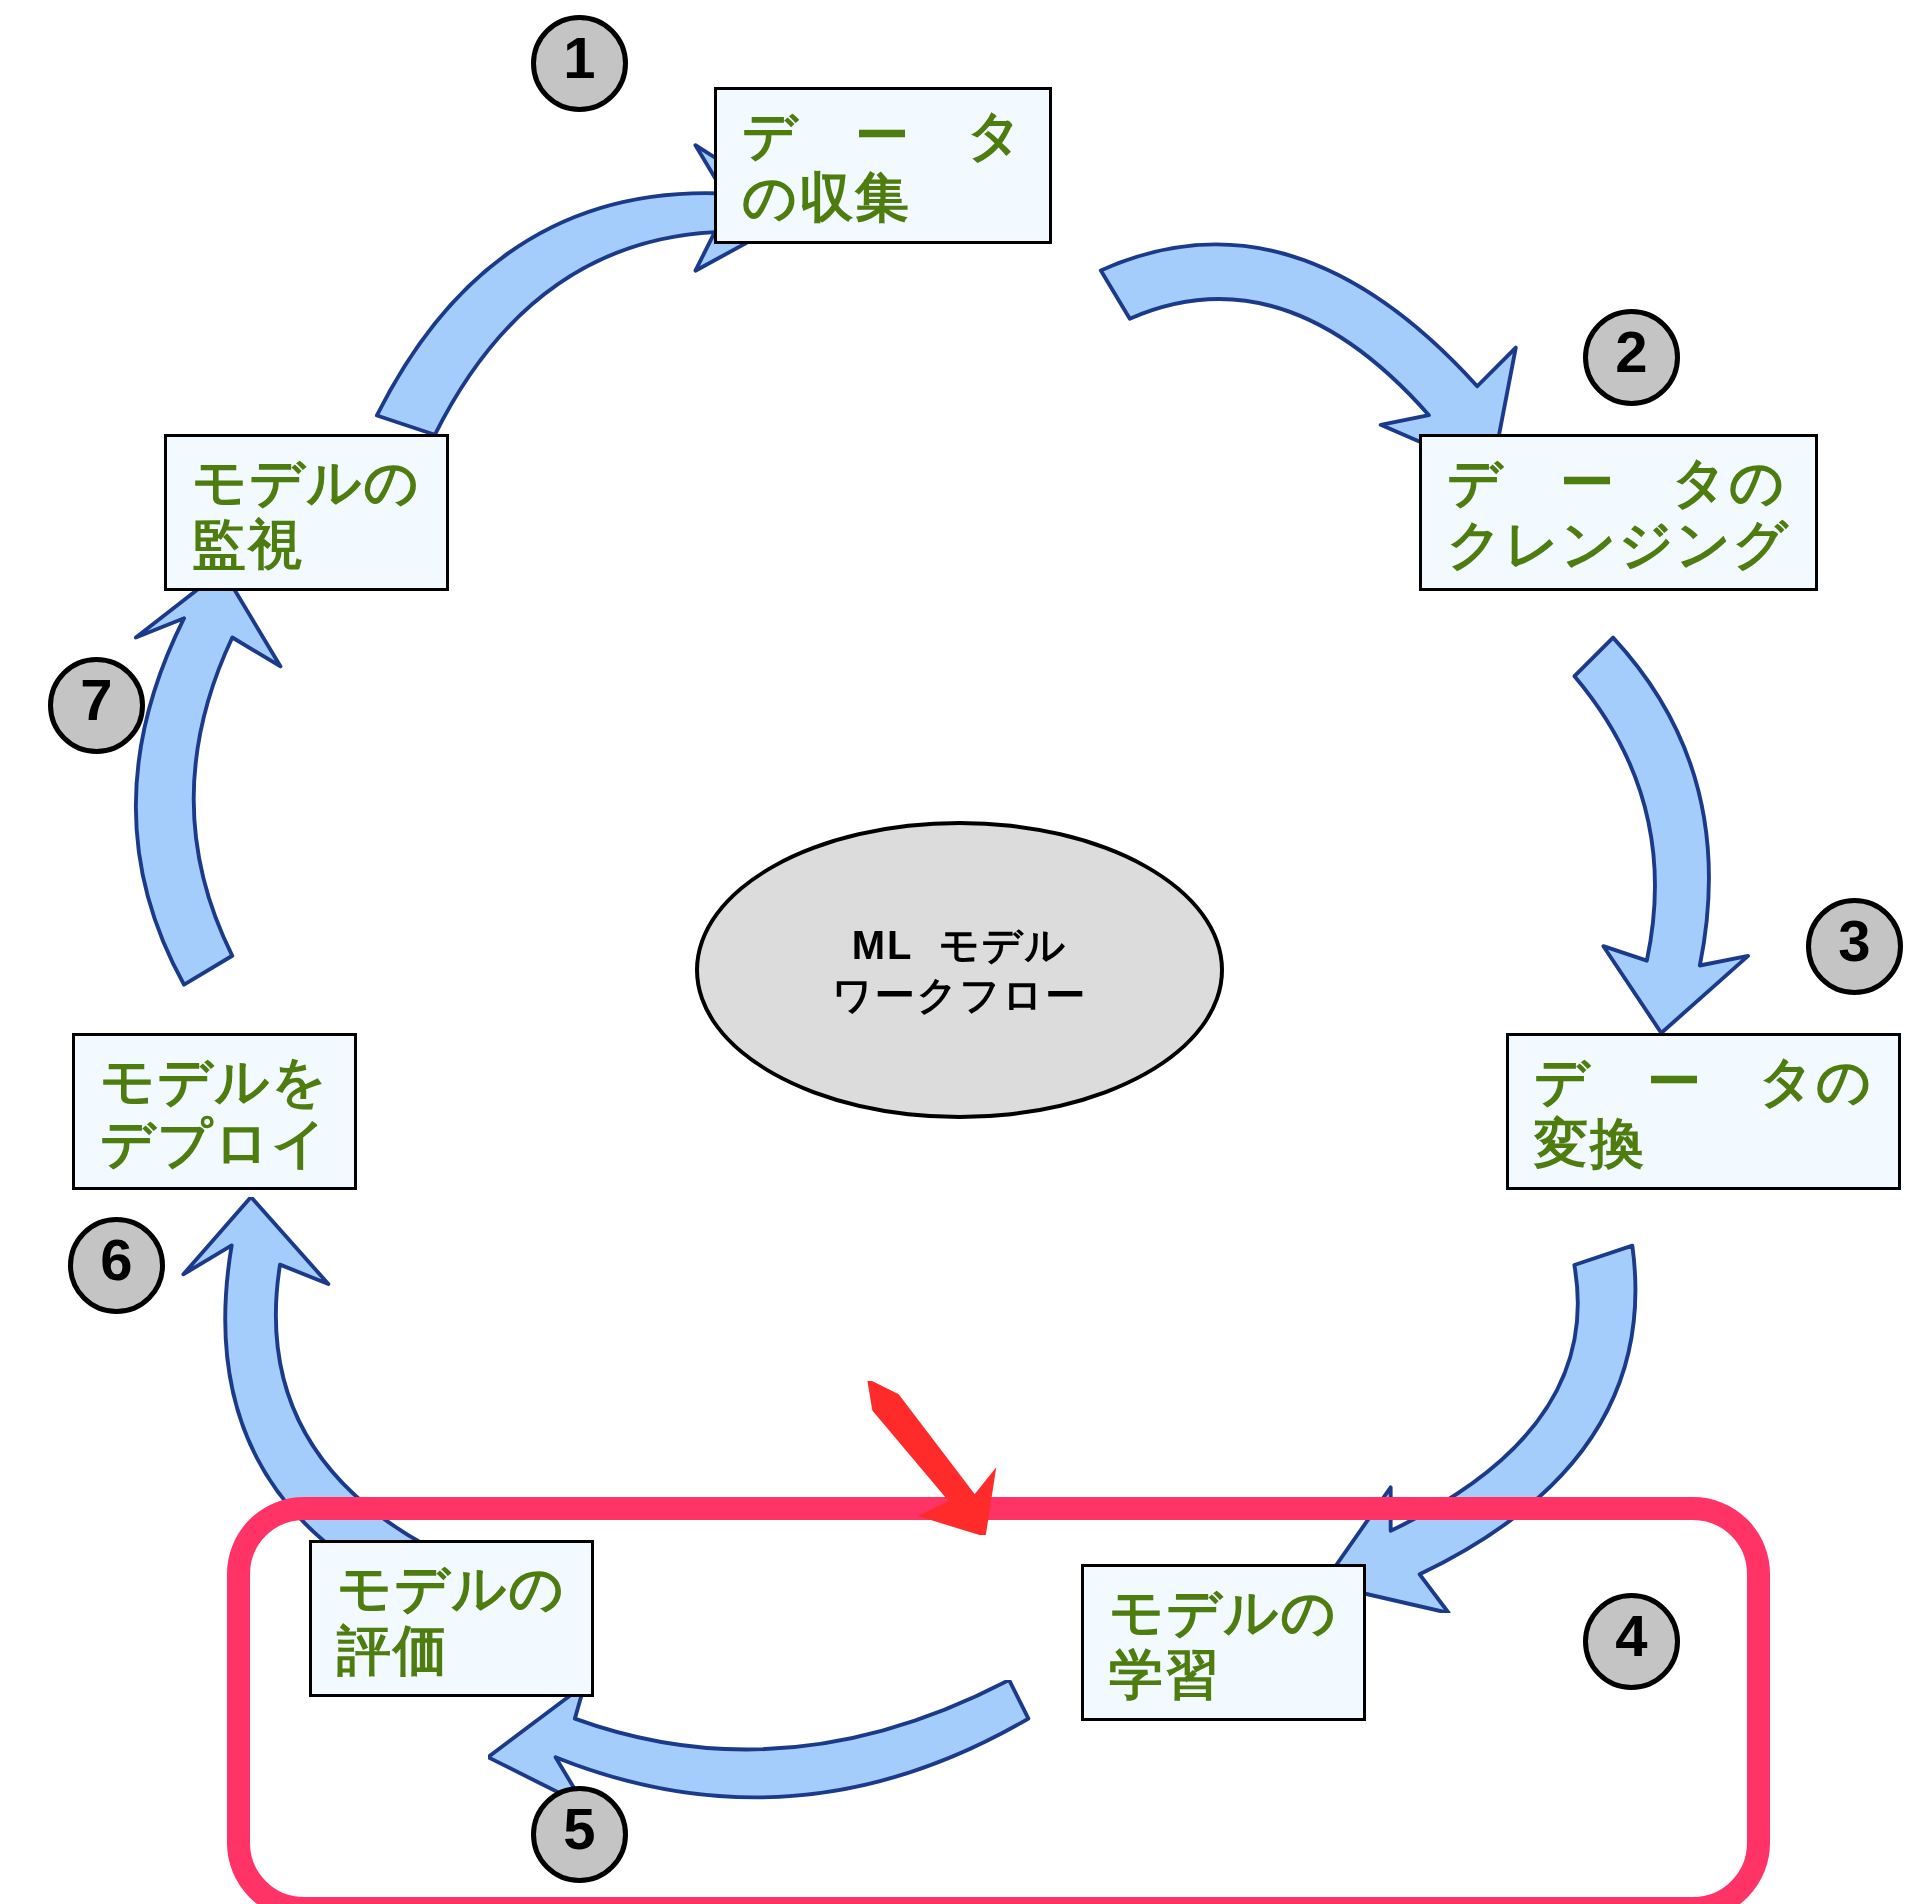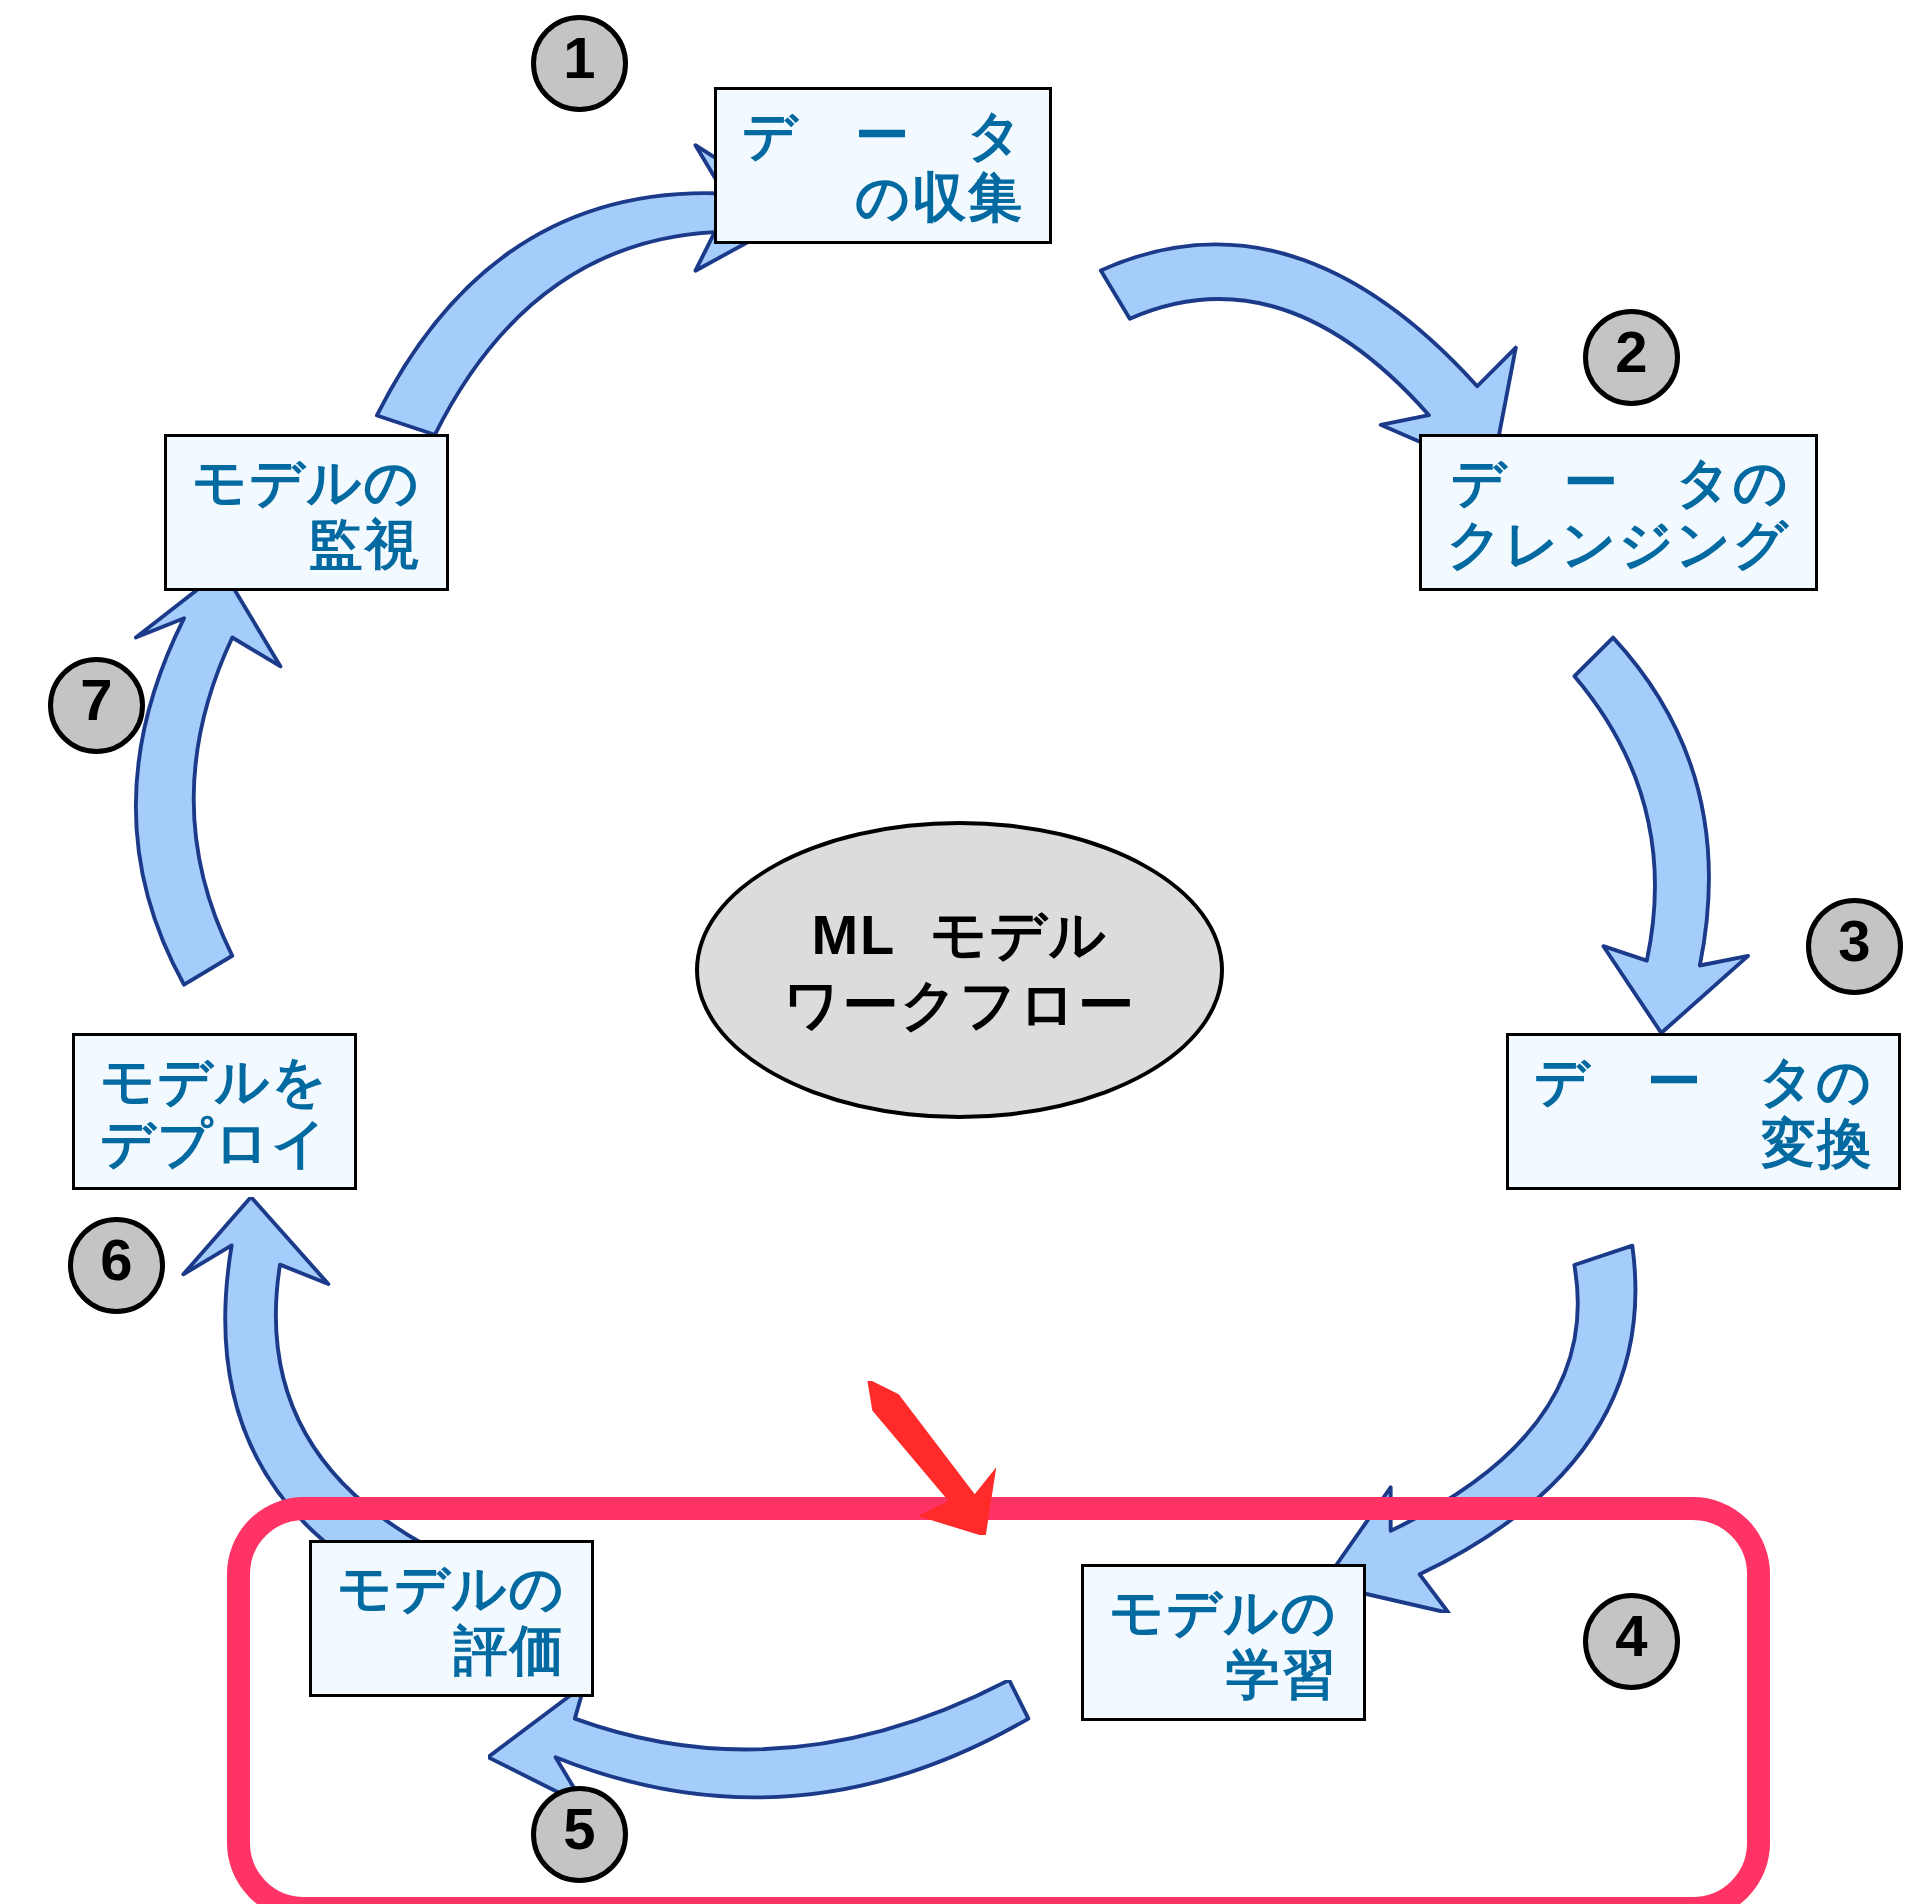--- a/index.html
+++ b/index.html
@@ -21,9 +21,9 @@
     position: absolute;
     border: 3.9px solid #000;
     background: #f2f9ff;
-    color: #0369a1;
+    color: #4d7c0f;
     font-weight: 700;
-    text-align: right;
+    text-align: left;
     line-height: 1.15;
     padding: 13.5px 25px;
     font-size: 54px;

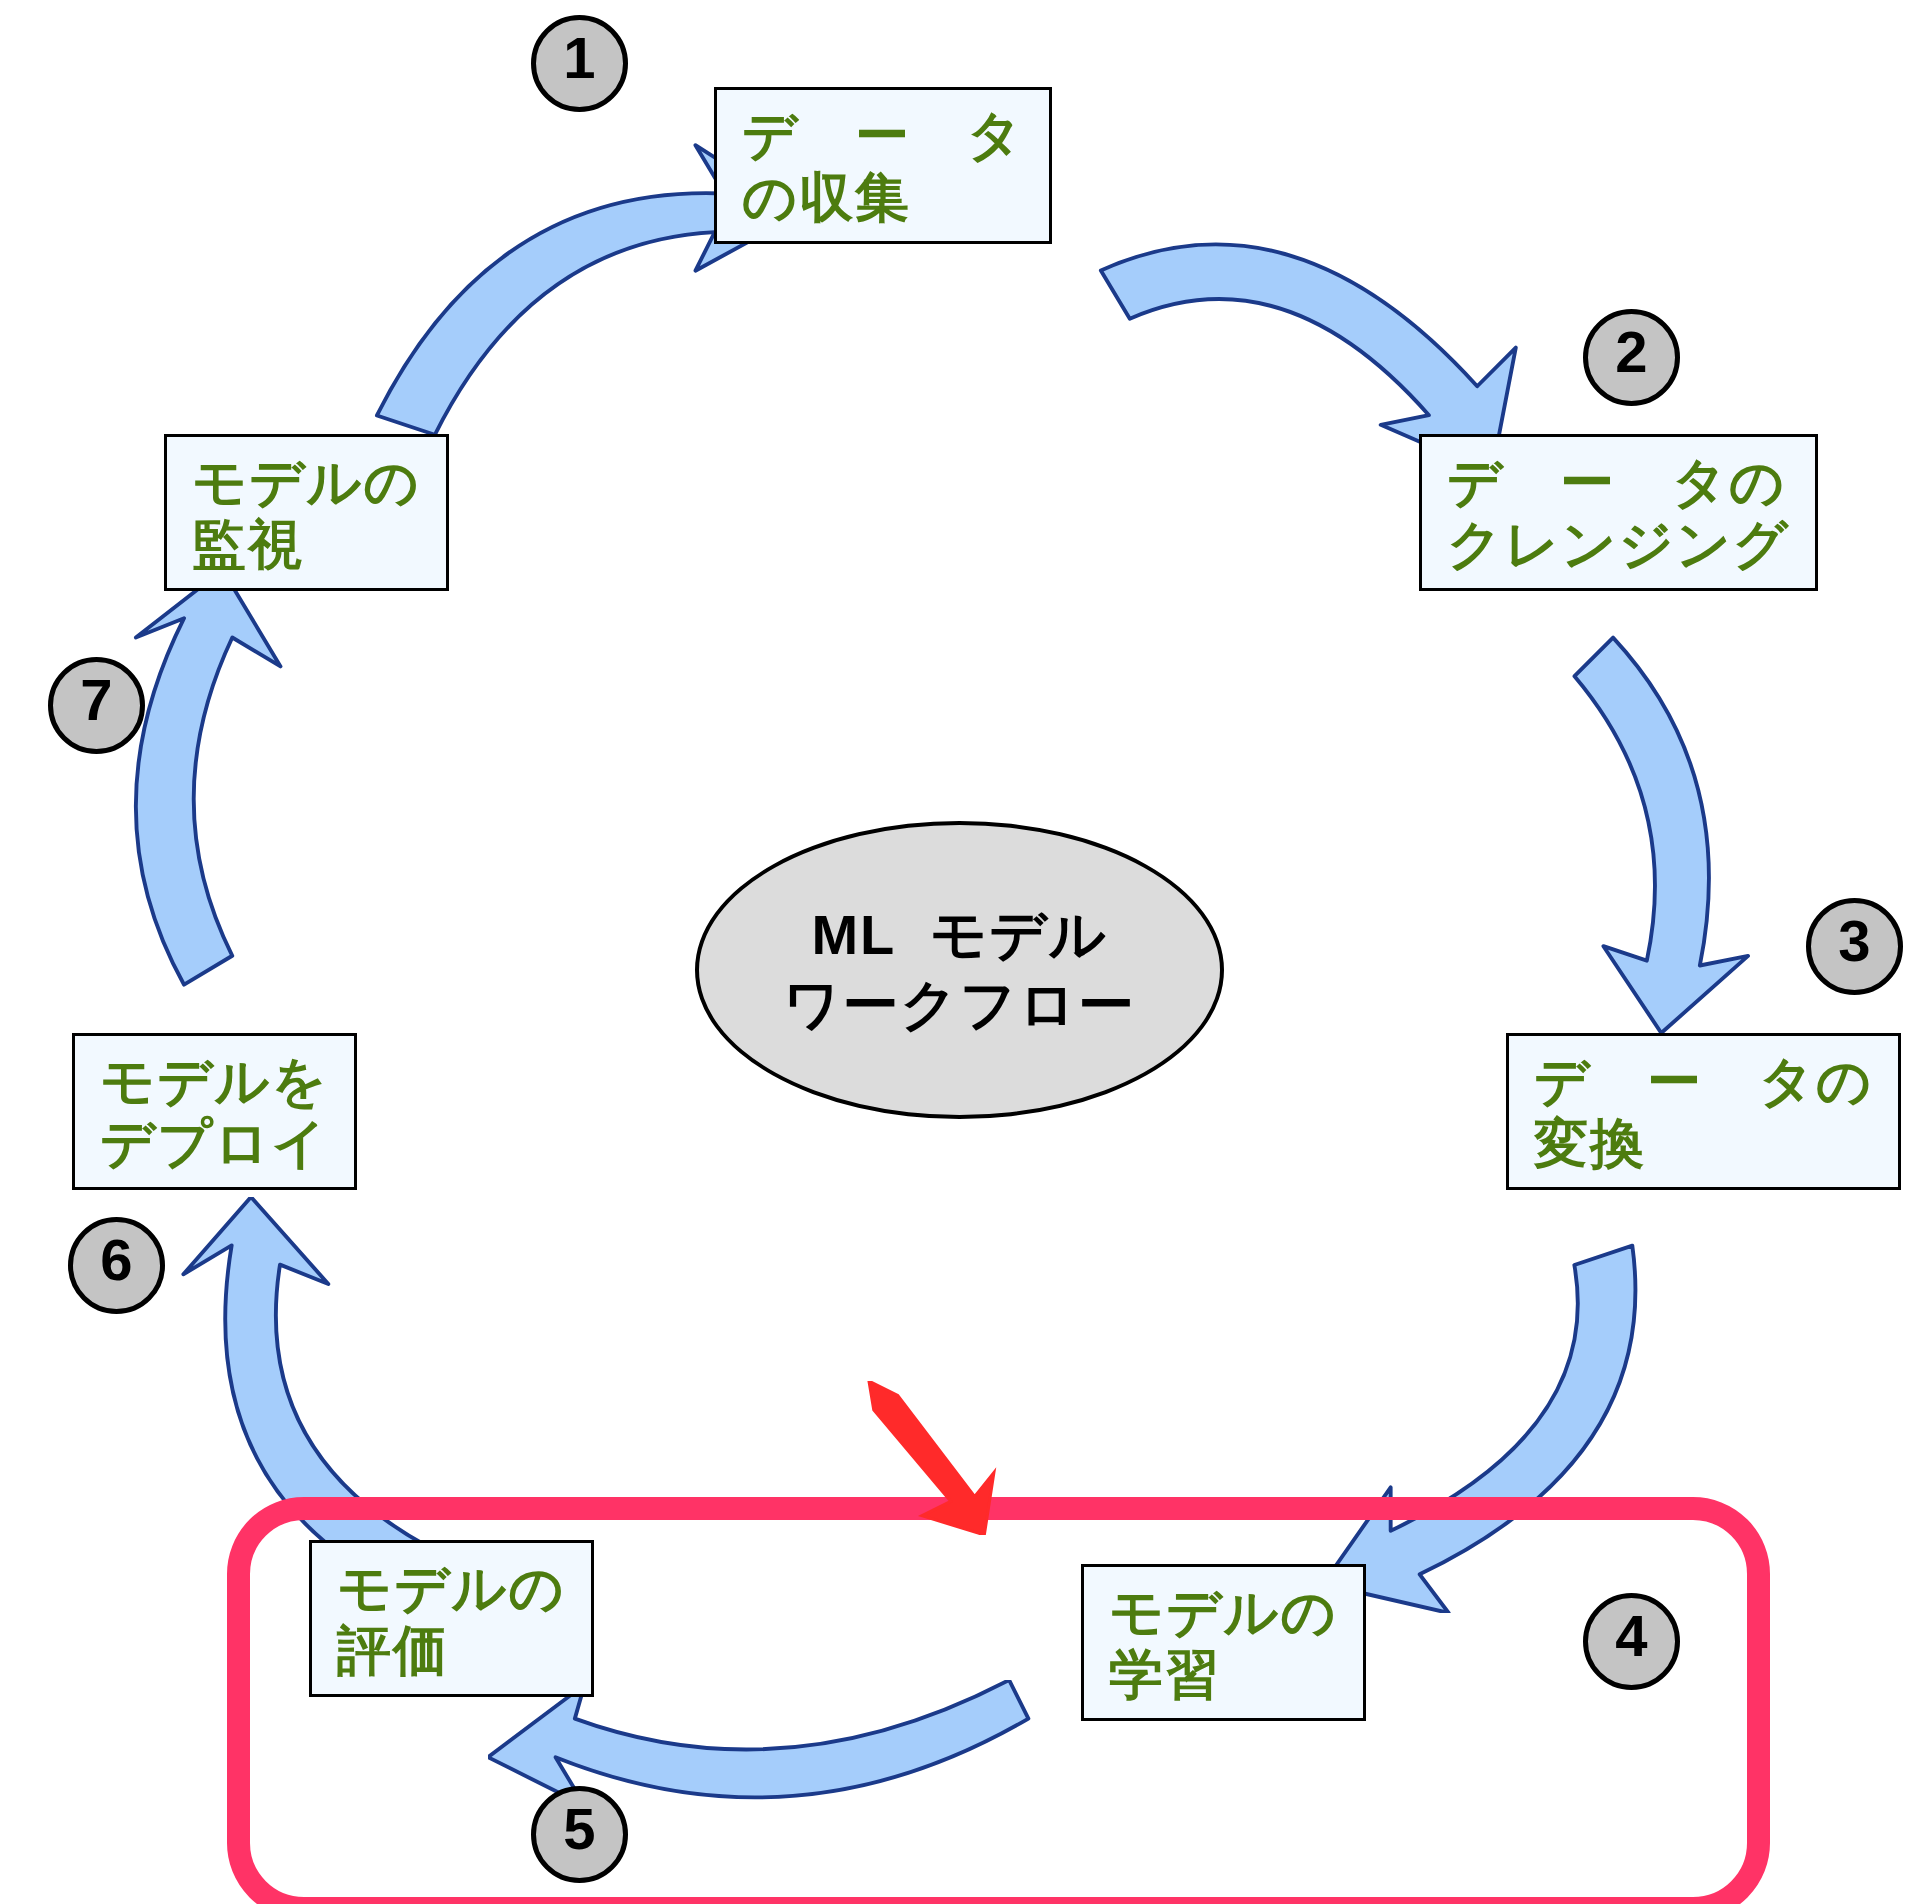--- a/index.html
+++ b/index.html
@@ -58,7 +58,7 @@
     background: #dcdcdc;
     color: #000;
     text-align: center;
-    font-size: 56px;
+    font-size: 40px;
     font-weight: 700;
     display: flex;
     align-items: center;

